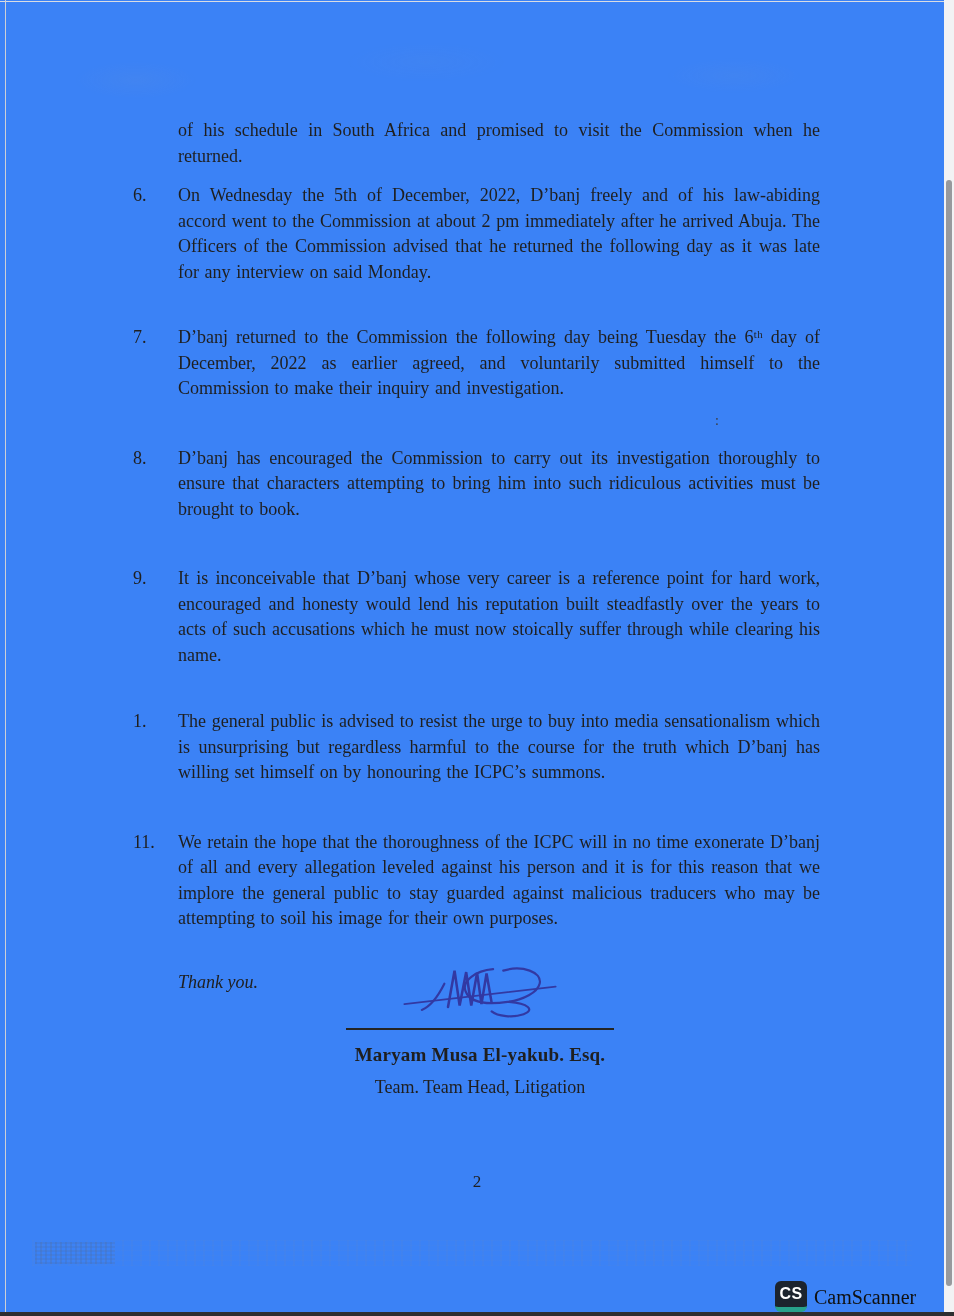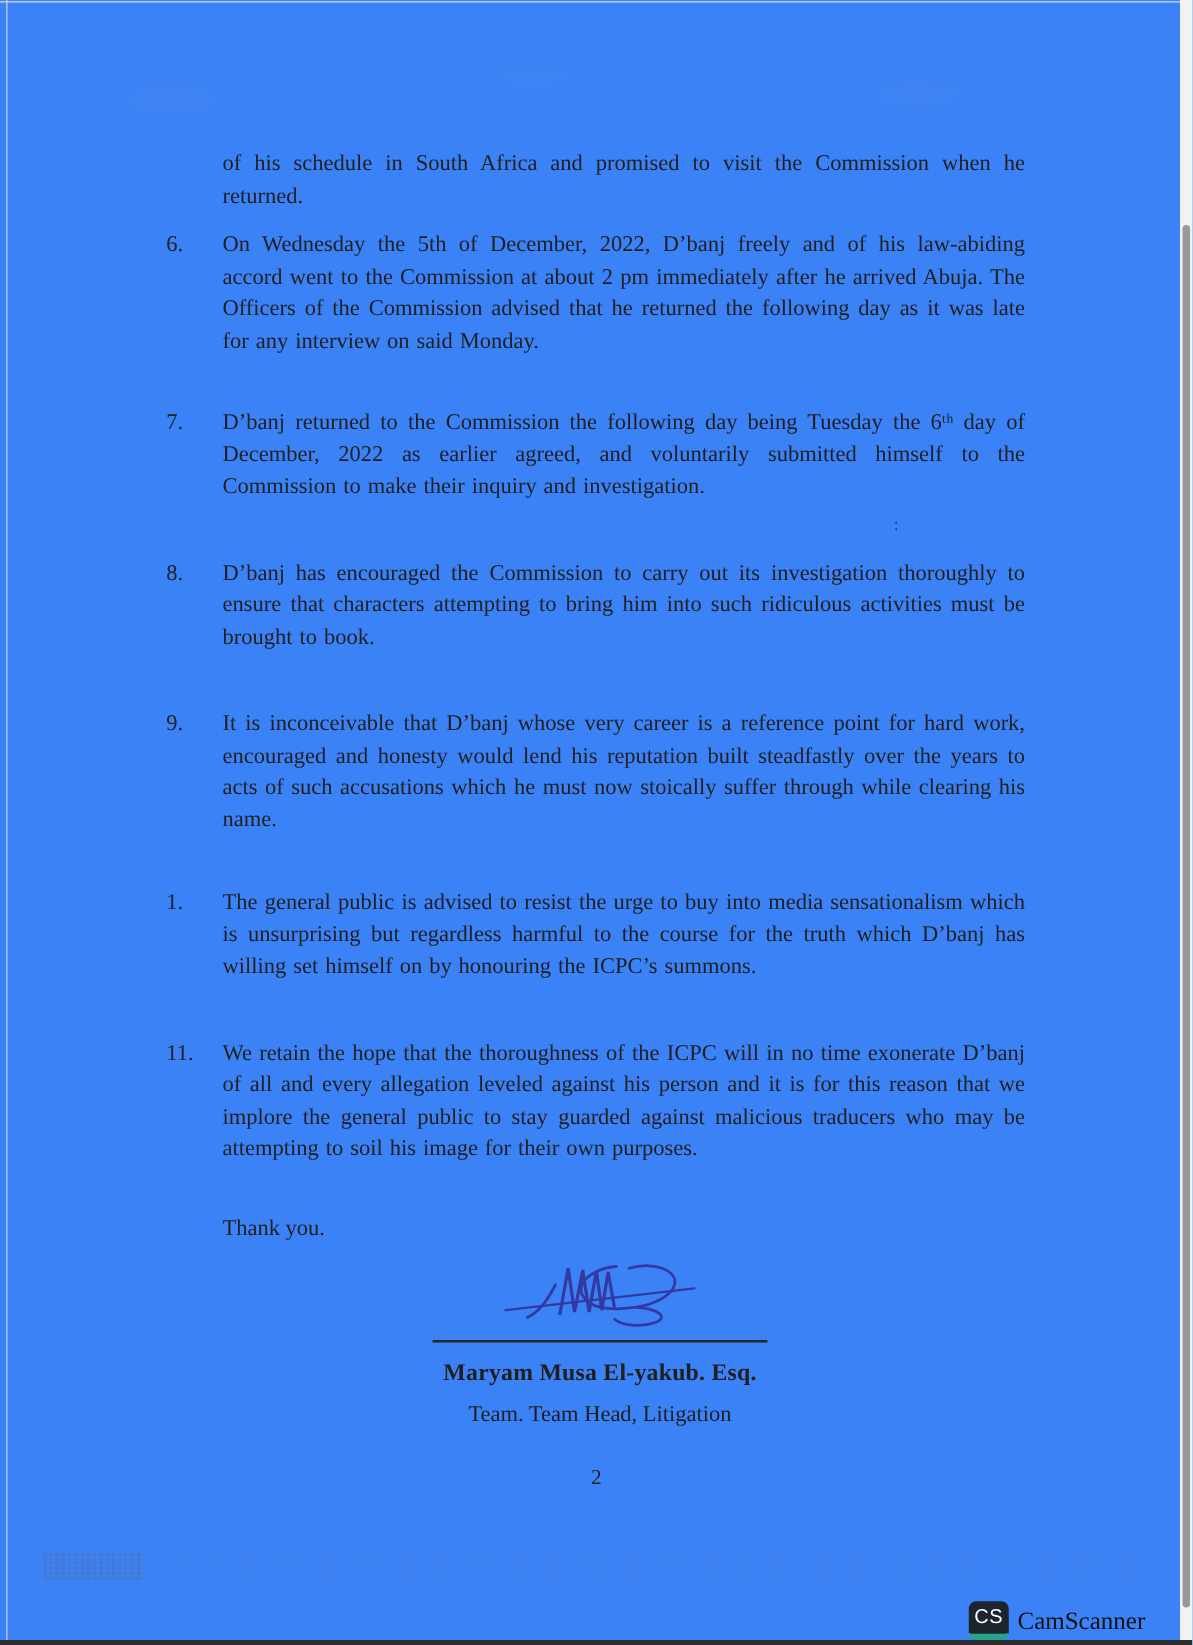--- a/index.html
+++ b/index.html
@@ -48,7 +48,7 @@
 
   .stray-colon { position:absolute; left:715px; top:413px; font-size:14px; color:#3a3a3a; }
 
-  .thank-you { position:absolute; left:178px; top:972px; font-size:18px; }
+  .thank-you { position:absolute; left:178px; top:972px; font-size:18px;font-style:italic; }
 
   
   .sig-block { position:absolute; left:330px; top:1000px; width:300px; text-align:center; }

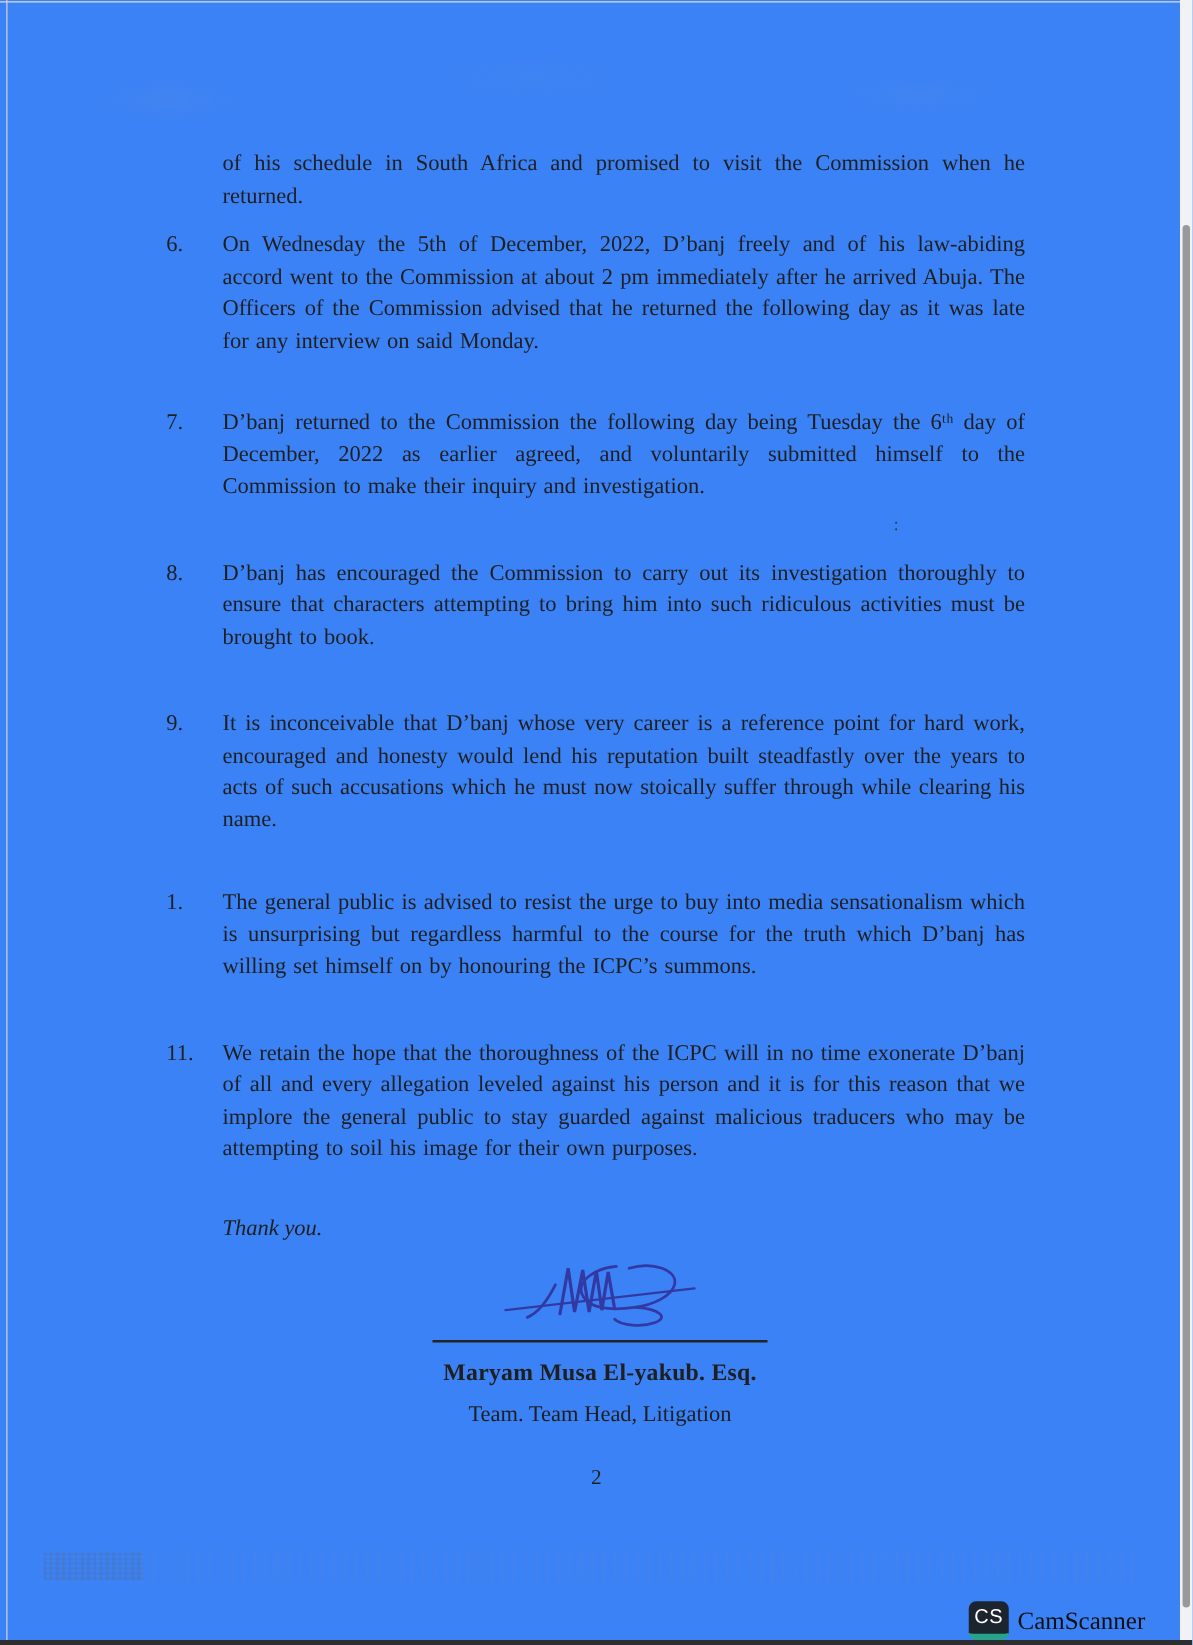--- a/index.html
+++ b/index.html
@@ -51,7 +51,7 @@
   .thank-you { position:absolute; left:178px; top:972px; font-size:18px;font-style:italic; }
 
   
-  .sig-block { position:absolute; left:330px; top:1000px; width:300px; text-align:center; }
+  .sig-block { position:absolute; left:330px; top:956px; width:300px; text-align:center; }
   .sig-svg { display:block; margin:0 auto; width:160px; height:70px; }
   .sig-line { border:0; border-top:2px solid #242424; margin:2px 16px 0 16px; }
   .sig-name  { margin-top:14px; font-size:19px; font-weight:bold; letter-spacing:.2px; }

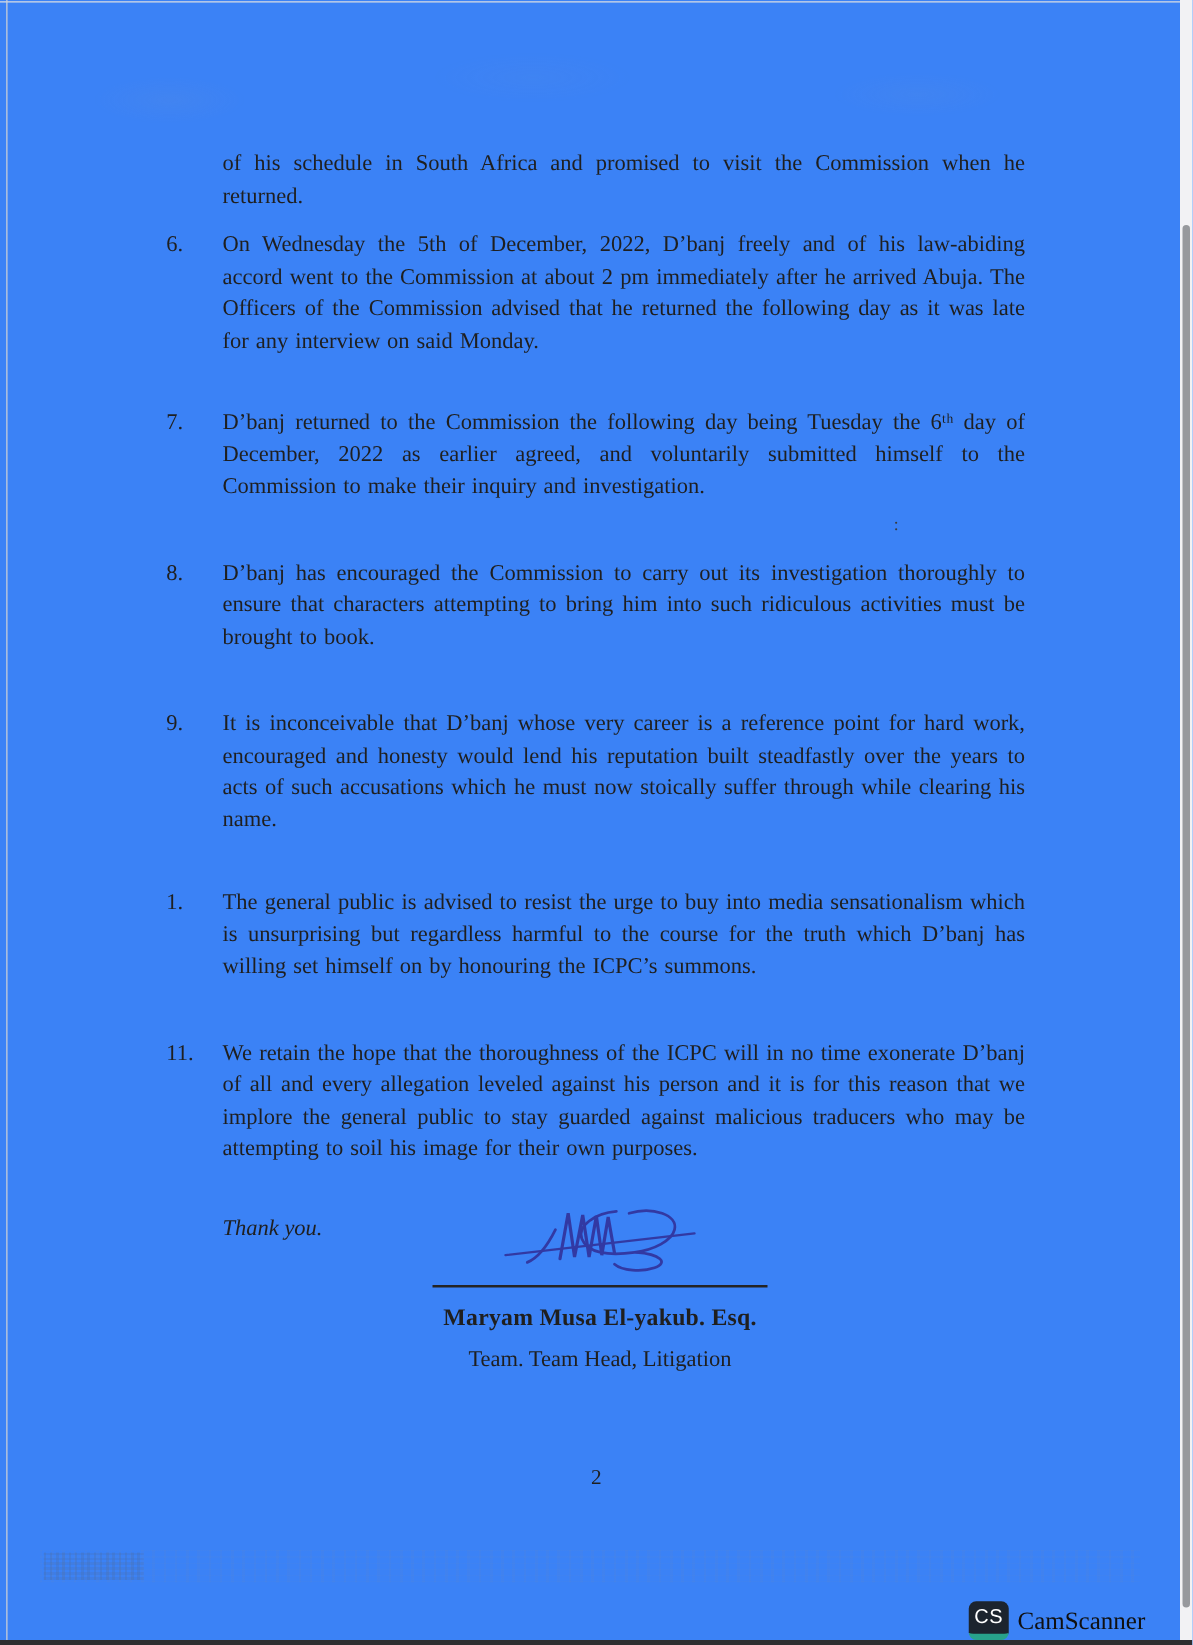--- a/index.html
+++ b/index.html
@@ -72,7 +72,7 @@
     position:absolute; left:775px; top:1281px; width:32px; height:31px; box-sizing:border-box;
     background:#1c242e; border-radius:6px; border-bottom:5px solid #27a28b;
     display:flex; align-items:center; justify-content:center;
-    font-family:"Liberation Sans", sans-serif; font-weight:normal; font-size:16px; color:#ffffff;
+    font-family:"Liberation Sans", sans-serif; font-weight:bold; font-size:16px; color:#ffffff;
     letter-spacing:.5px;
   }
   .cs-text { position:absolute; left:814px; top:1286px; font-size:20px; color:#101010;

